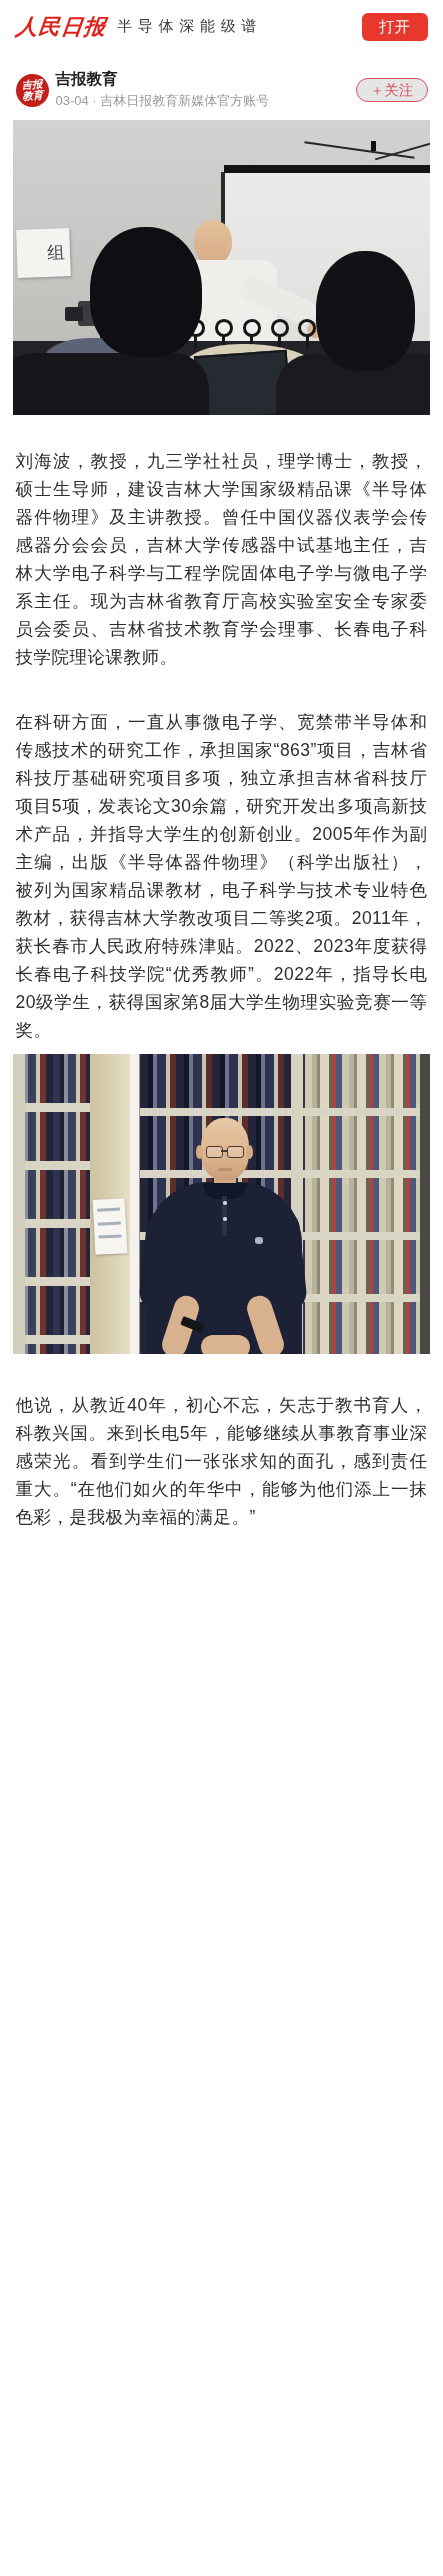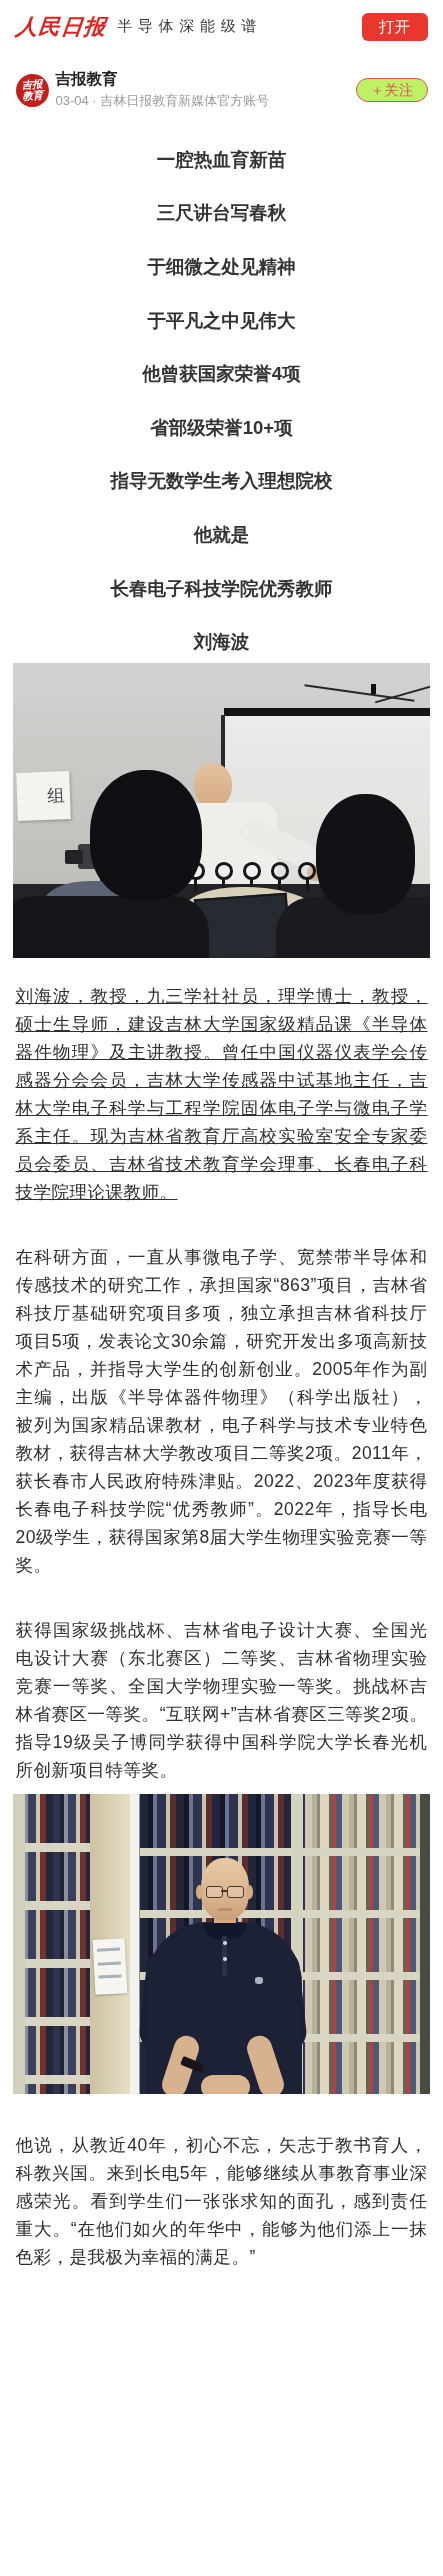--- a/index.html
+++ b/index.html
@@ -22,7 +22,7 @@
   .author-info{margin-left:7px;flex:1 1 auto;min-width:0;}
   .author-name{font-size:15.5px;font-weight:bold;color:#222;line-height:17.5px;}
   .author-meta{font-size:13px;color:#9b9b9b;margin-top:4.1px;white-space:nowrap;}
-  .follow-btn{flex:0 0 auto;background:#bef264;border:1.5px solid #d9515a;color:#d9515a;font-size:14.4px;border-radius:20.6px;padding:4.1px 13.4px;line-height:1;cursor:pointer;}
+  .follow-btn{flex:0 0 auto;background:#e5e5e5;border:1.5px solid #d9515a;color:#d9515a;font-size:14.4px;border-radius:20.6px;padding:4.1px 13.4px;line-height:1;cursor:pointer;}
 
   
   .poem{margin-top:39px;text-align:center;}

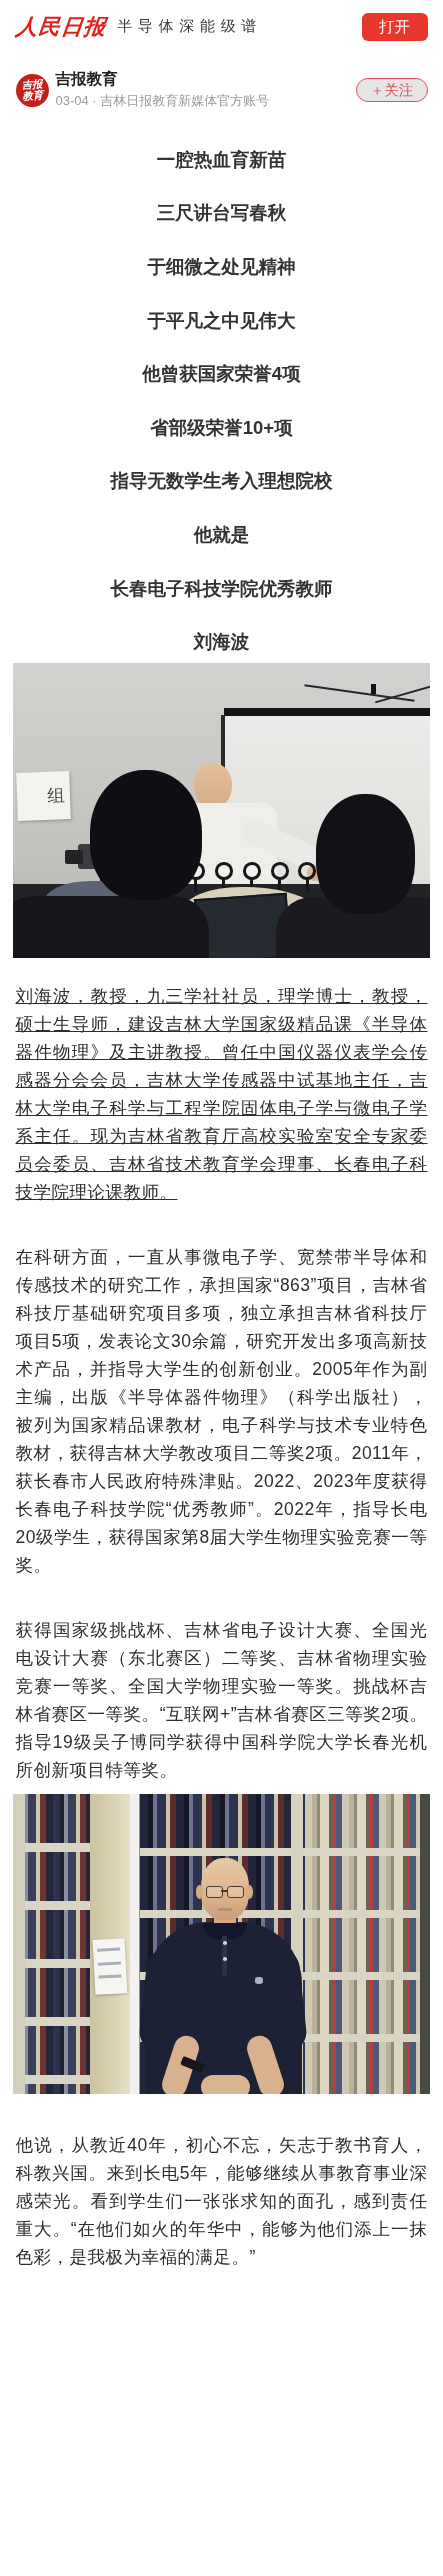--- a/index.html
+++ b/index.html
@@ -132,18 +132,6 @@
     <button class="follow-btn">＋关注</button>
   </div>
 
-  <div class="poem">
-    <div class="poem-line">一腔热血育新苗</div>
-    <div class="poem-line">三尺讲台写春秋</div>
-    <div class="poem-line">于细微之处见精神</div>
-    <div class="poem-line">于平凡之中见伟大</div>
-    <div class="poem-line">他曾获国家荣誉4项</div>
-    <div class="poem-line">省部级荣誉10+项</div>
-    <div class="poem-line">指导无数学生考入理想院校</div>
-    <div class="poem-line">他就是</div>
-    <div class="poem-line">长春电子科技学院优秀教师</div>
-    <div class="poem-line">刘海波</div>
-  </div>
 
   <div class="photo photo1">
     <div class="p1-wire-l"></div>

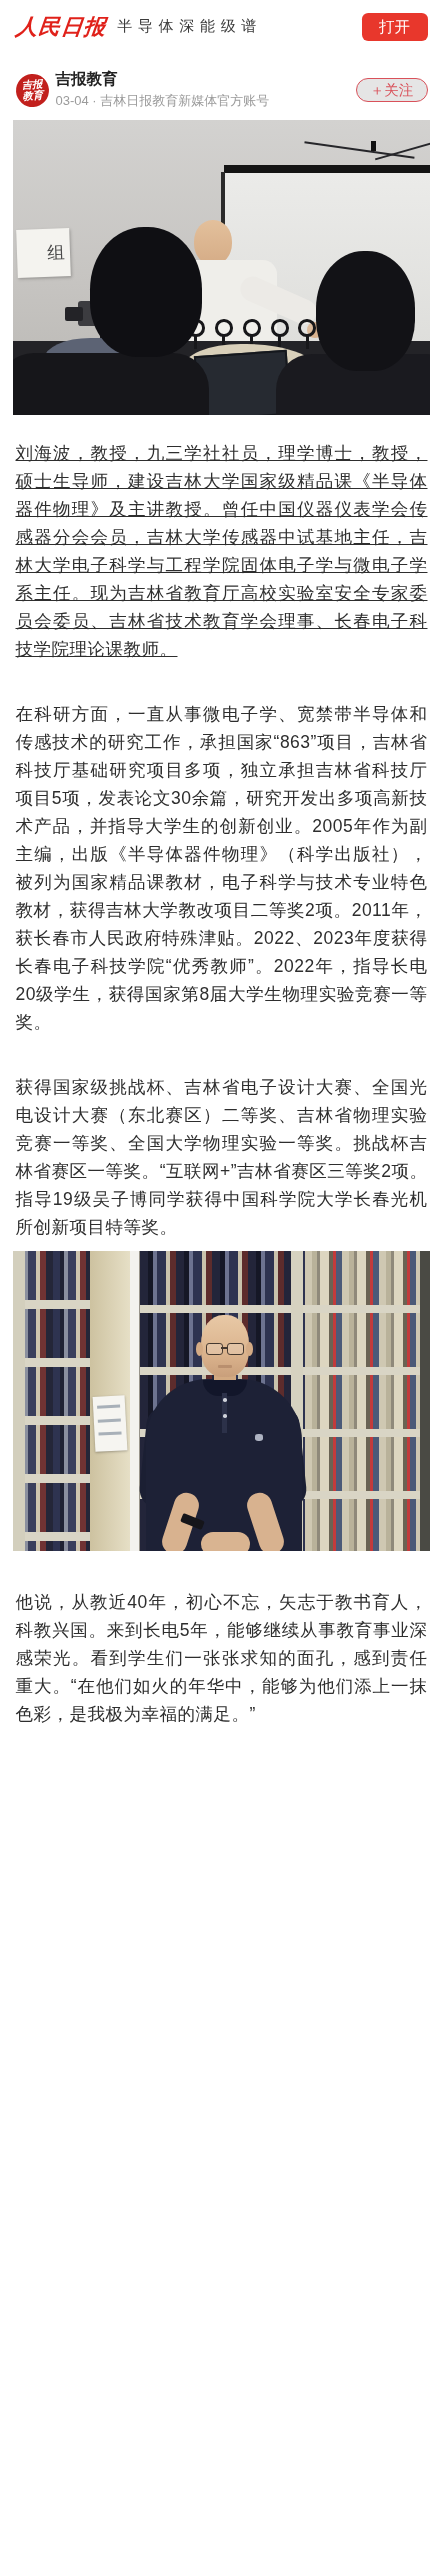--- a/index.html
+++ b/index.html
@@ -104,7 +104,7 @@
 
   
   .para{margin:37px 15.5px 0 15.5px;font-size:17.5px;line-height:28px;color:#2e2e2e;text-align:justify;letter-spacing:0.5px;}
-  .para.first{margin-top:24px;text-decoration:underline;}
+  .para.first{margin-top:32px;}
 </style>
 </head>
 <body>

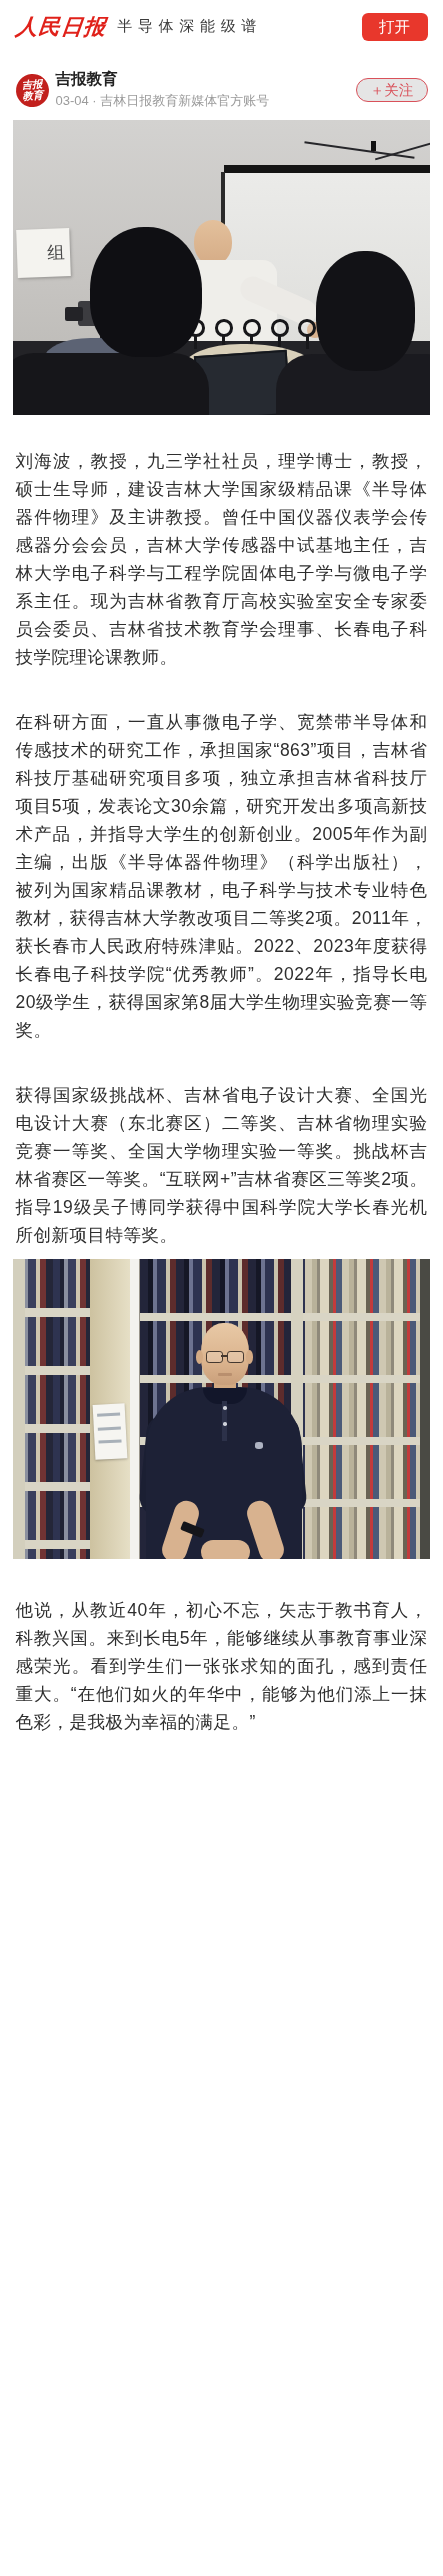--- a/index.html
+++ b/index.html
@@ -177,7 +177,6 @@
 
   <p class="para first">刘海波，教授，九三学社社员，理学博士，教授，硕士生导师，建设吉林大学国家级精品课《半导体器件物理》及主讲教授。曾任中国仪器仪表学会传感器分会会员，吉林大学传感器中试基地主任，吉林大学电子科学与工程学院固体电子学与微电子学系主任。现为吉林省教育厅高校实验室安全专家委员会委员、吉林省技术教育学会理事、长春电子科技学院理论课教师。</p>
   <p class="para">在科研方面，一直从事微电子学、宽禁带半导体和传感技术的研究工作，承担国家“863”项目，吉林省科技厅基础研究项目多项，独立承担吉林省科技厅项目5项，发表论文30余篇，研究开发出多项高新技术产品，并指导大学生的创新创业。2005年作为副主编，出版《半导体器件物理》（科学出版社），被列为国家精品课教材，电子科学与技术专业特色教材，获得吉林大学教改项目二等奖2项。2011年，获长春市人民政府特殊津贴。2022、2023年度获得长春电子科技学院“优秀教师”。2022年，指导长电20级学生，获得国家第8届大学生物理实验竞赛一等奖。</p>
-  <p class="para">获得国家级挑战杯、吉林省电子设计大赛、全国光电设计大赛（东北赛区）二等奖、吉林省物理实验竞赛一等奖、全国大学物理实验一等奖。挑战杯吉林省赛区一等奖。“互联网+”吉林省赛区三等奖2项。指导19级吴子博同学获得中国科学院大学长春光机所创新项目特等奖。</p>
 
   <div class="photo photo2">
     <div class="p2-books-l"></div>

